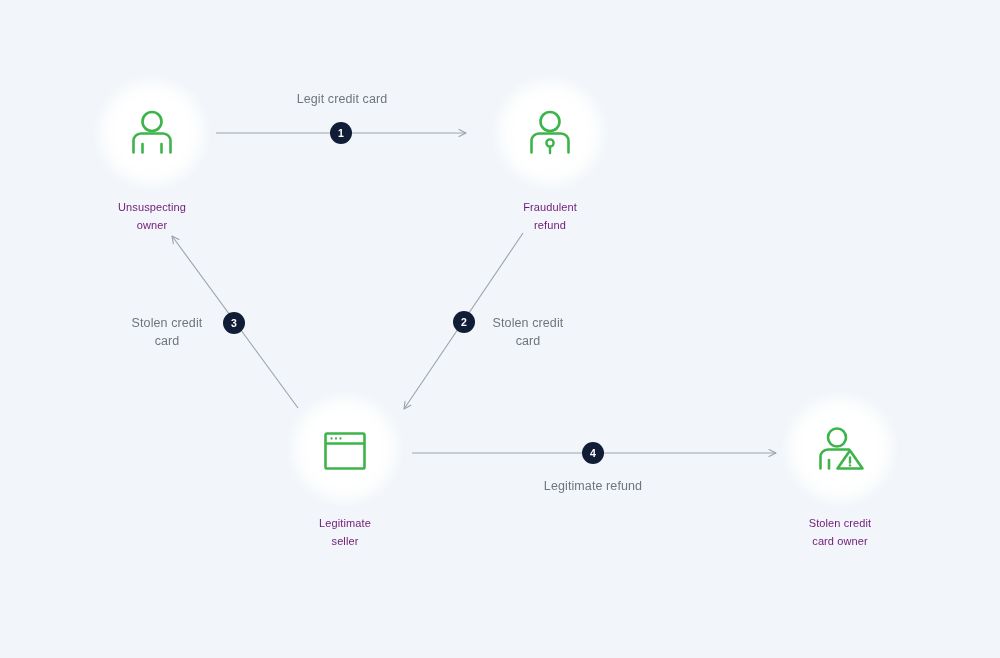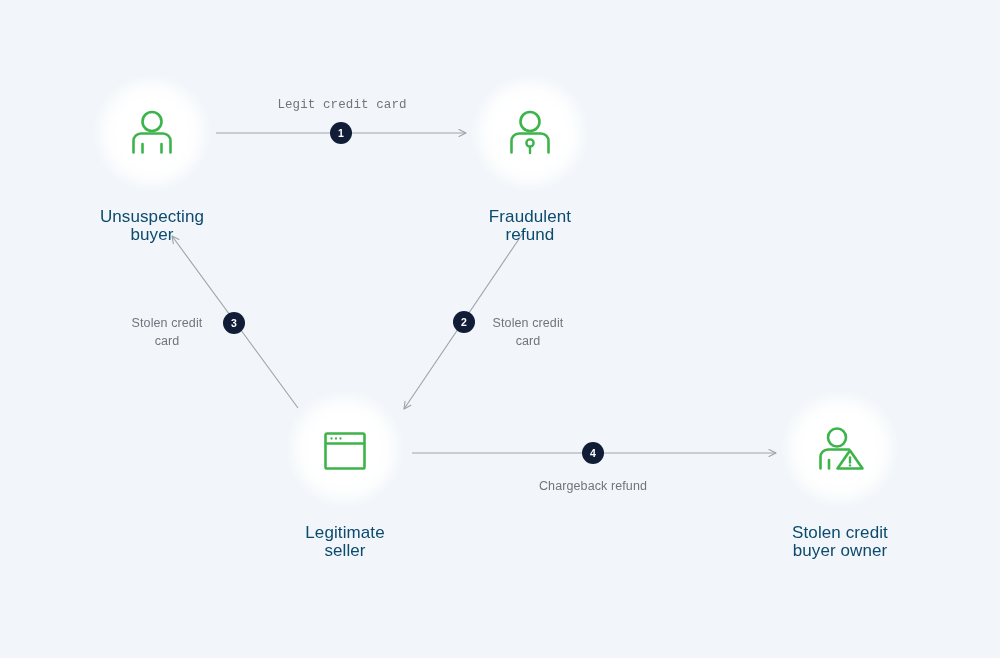--- a/index.html
+++ b/index.html
@@ -173,7 +173,7 @@
     </div>
   </div>
 
-  <div class="edge-label" style="left:342px; top:96px;font-family:Liberation Mono, monospace;">
+  <div class="edge-label" style="left:342px; top:90px;">
     <div>Legit credit card</div>
   </div>
 

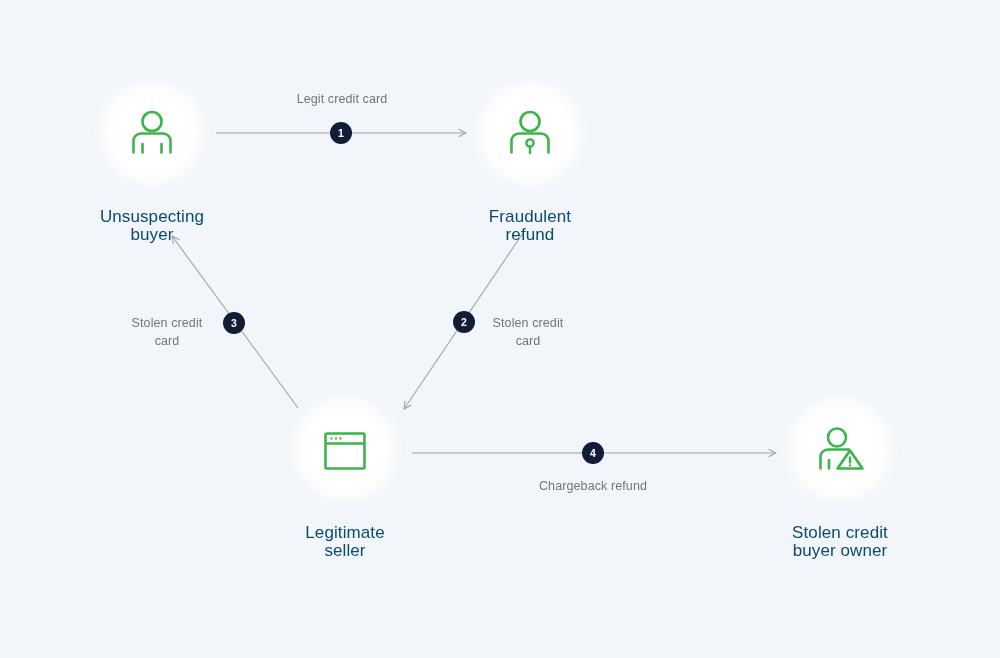--- a/index.html
+++ b/index.html
@@ -44,10 +44,10 @@
   }
   .node-glow svg { display: block; }
   .node-label {
-    margin-top: 16px;
-    font-size: 17px;
+    margin-top: 6px;
+    font-size: 11px;
     line-height: 18px;
-    color: #0c4a6e;
+    color: #701a75;
     letter-spacing: 0.1px;
   }
 

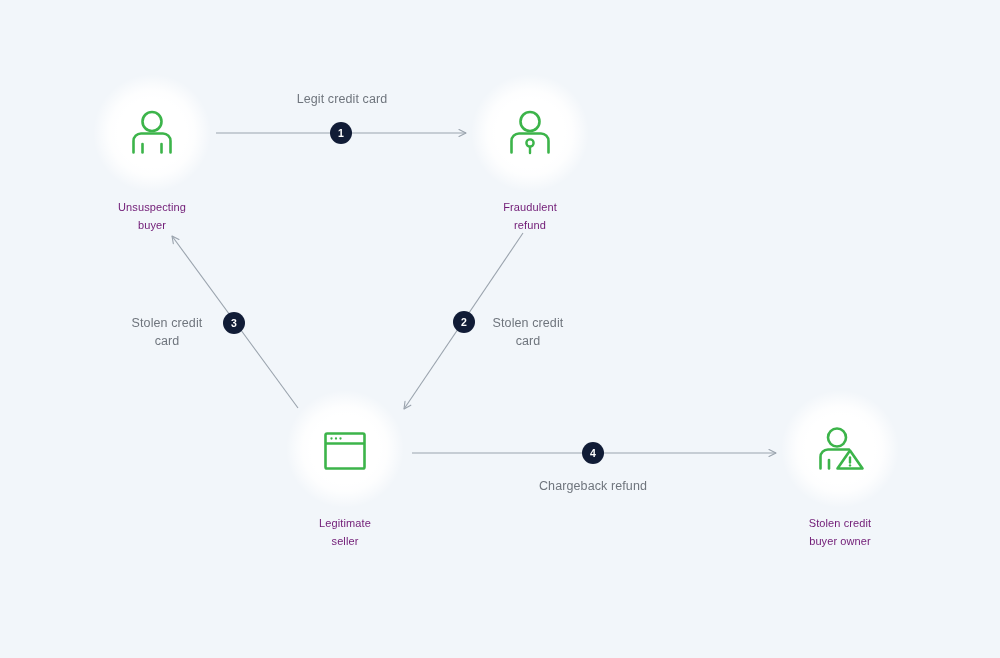--- a/index.html
+++ b/index.html
@@ -125,7 +125,7 @@
     </div>
   </div>
 
-  <div class="node" style="left:530px; top:74px;">
+  <div class="node" style="left:550px; top:74px;">
     <div class="node-glow">
       <svg width="54" height="54" viewBox="0 0 54 54">
         <circle cx="27" cy="15.5" r="9.5" fill="none" stroke="#3cb44a" stroke-width="2.6"></circle>

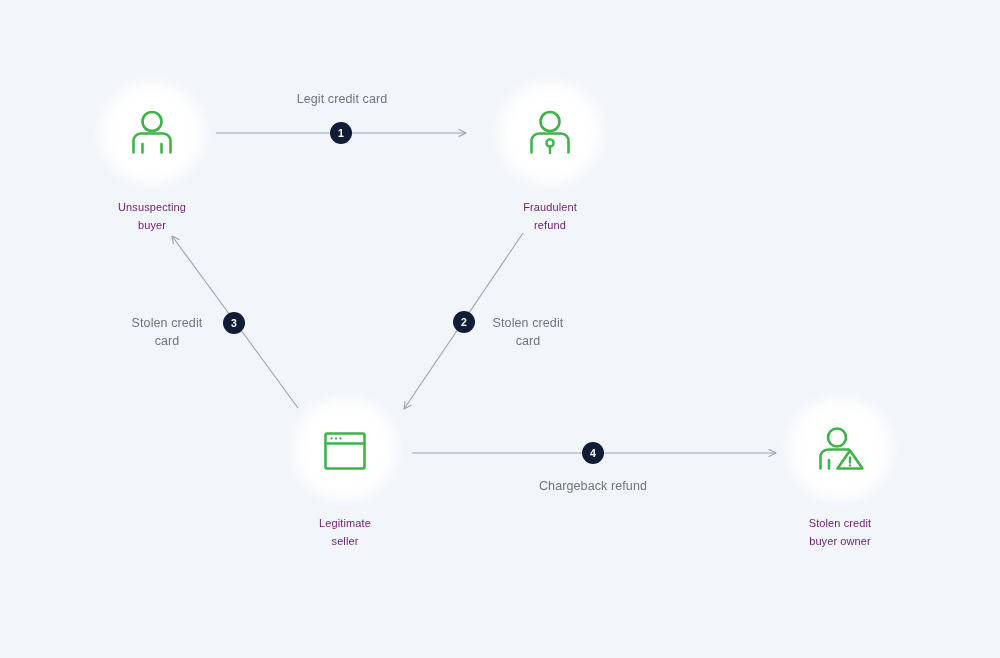--- a/index.html
+++ b/index.html
@@ -121,7 +121,7 @@
     </div>
     <div class="node-label">
       <div>Unsuspecting</div>
-      <div>buyer</div>
+      <div>owner</div>
     </div>
   </div>
 

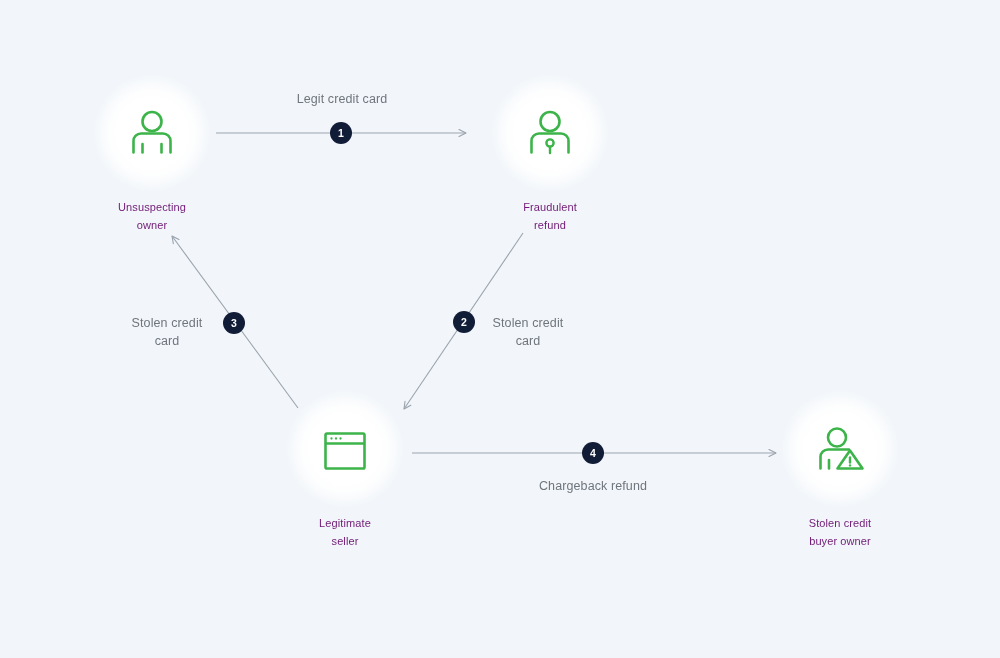--- a/index.html
+++ b/index.html
@@ -188,7 +188,7 @@
   </div>
 
   <div class="edge-label" style="left:593px; top:477px;">
-    <div>Chargeback refund</div>
+    <div>Legitimate refund</div>
   </div>
 
   <div class="badge" style="left:341px; top:133px;">1</div>

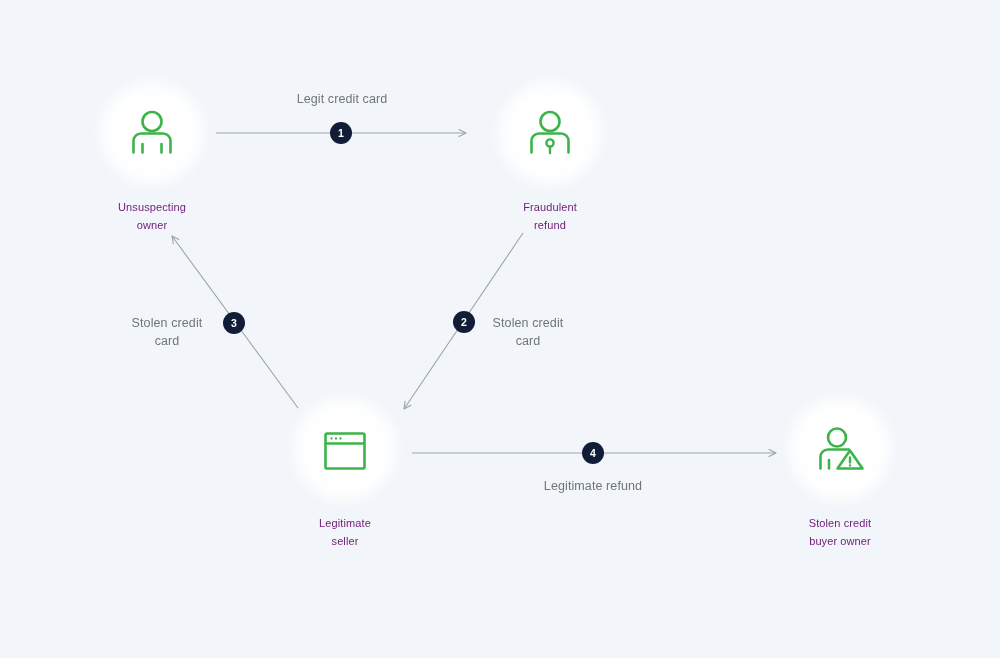--- a/index.html
+++ b/index.html
@@ -169,7 +169,7 @@
     </div>
     <div class="node-label">
       <div>Stolen credit</div>
-      <div>buyer owner</div>
+      <div>card owner</div>
     </div>
   </div>
 

